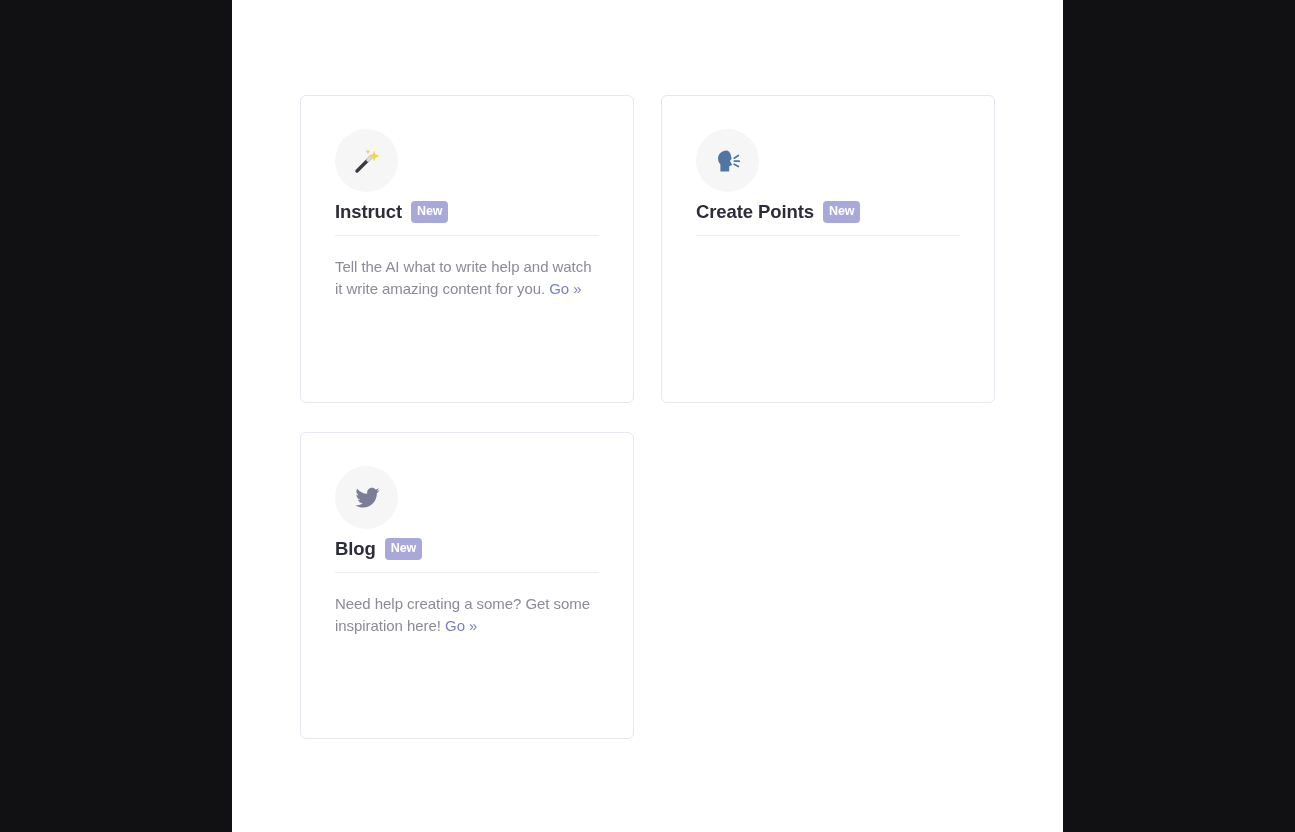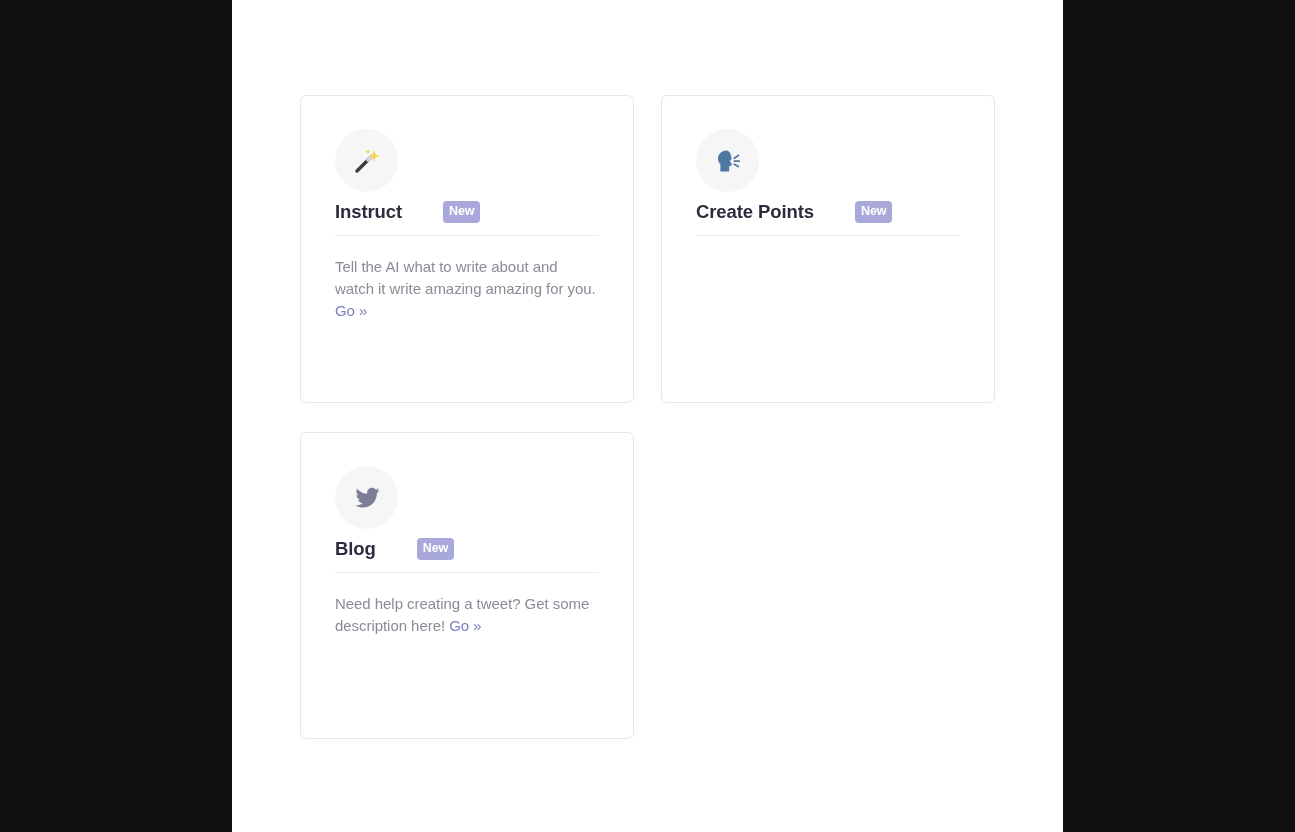--- a/index.html
+++ b/index.html
@@ -96,7 +96,6 @@
     padding: 4px 6px 5px 6px;
     border-radius: 4px;
     letter-spacing: -0.1px;
-    margin-left: 32px;
   }
   .divider {
     height: 1px;

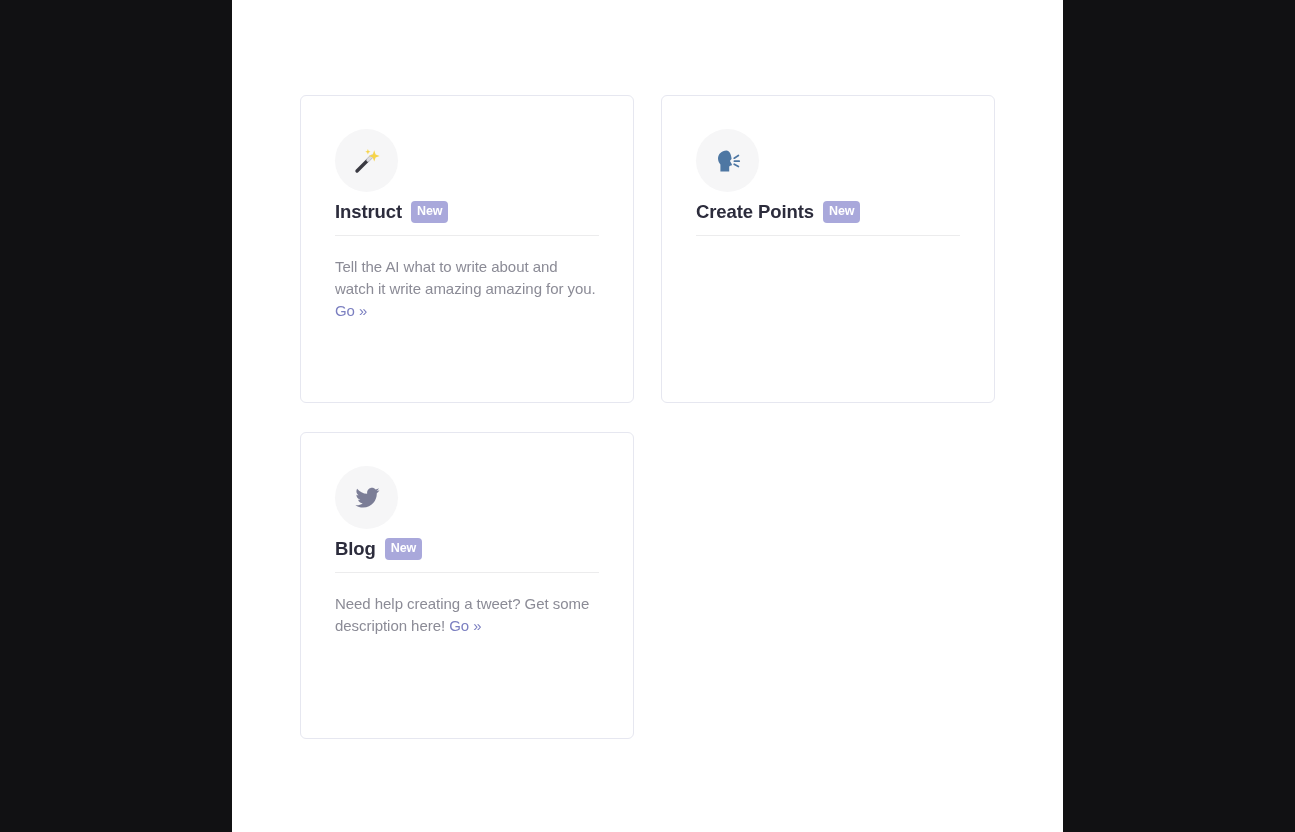--- a/index.html
+++ b/index.html
@@ -145,7 +145,7 @@
           <span class="badge">New</span>
         </div>
         <div class="divider"></div>
-        <div class="desc"><span>Tell the AI what to write about and watch it write amazing amazing for you.</span><span class="nbsp-sep"> </span><a class="go-link" href="#">Go »</a></div>
+        <div class="desc"><span>Tell the AI what to write help and watch it write amazing content for you.</span><span class="nbsp-sep"> </span><a class="go-link" href="#">Go »</a></div>
       </div>
 
 

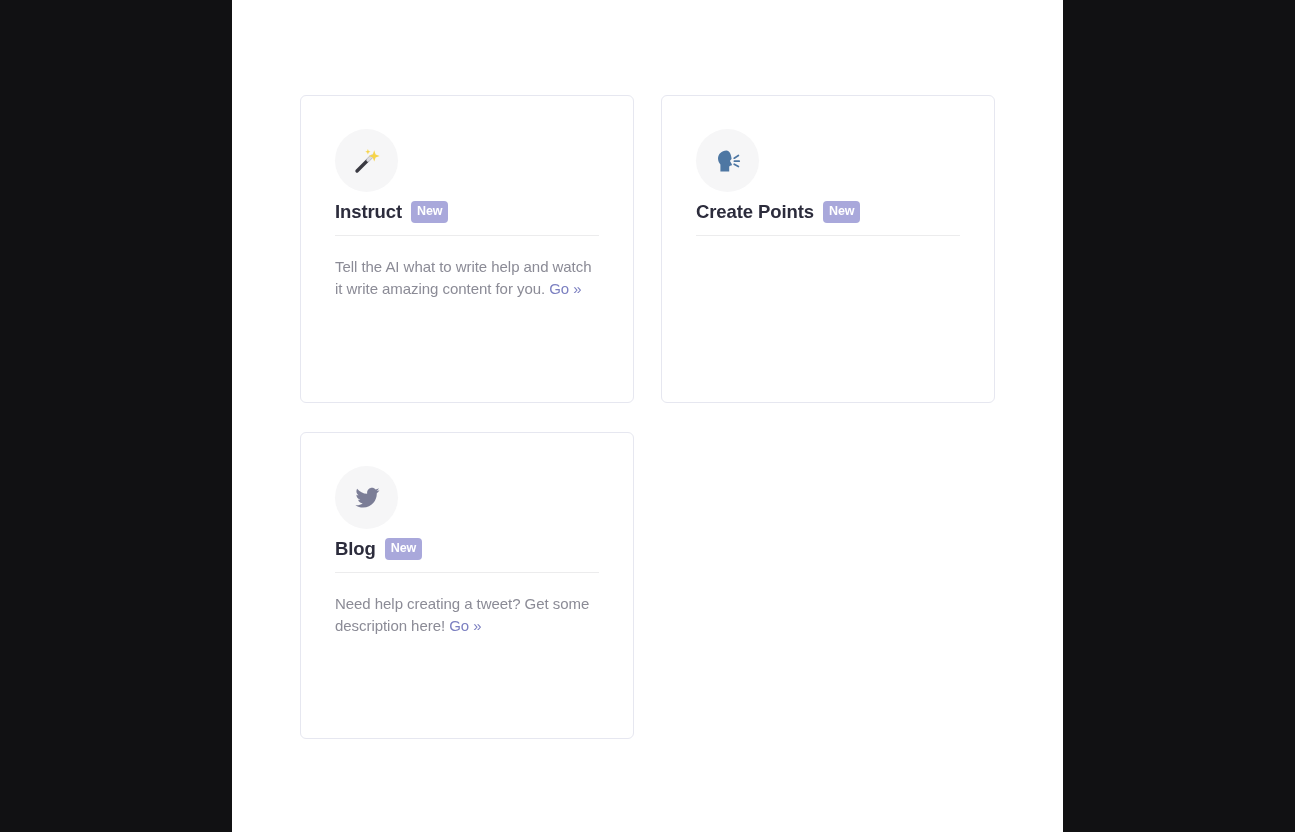--- a/index.html
+++ b/index.html
@@ -180,7 +180,7 @@
           <span class="badge">New</span>
         </div>
         <div class="divider"></div>
-        <div class="desc"><span>Need help creating a tweet? Get some description here!</span><span class="nbsp-sep"> </span><a class="go-link" href="#">Go »</a></div>
+        <div class="desc"><span>Need help creating a some? Get some inspiration here!</span><span class="nbsp-sep"> </span><a class="go-link" href="#">Go »</a></div>
       </div>
 
     </div>

